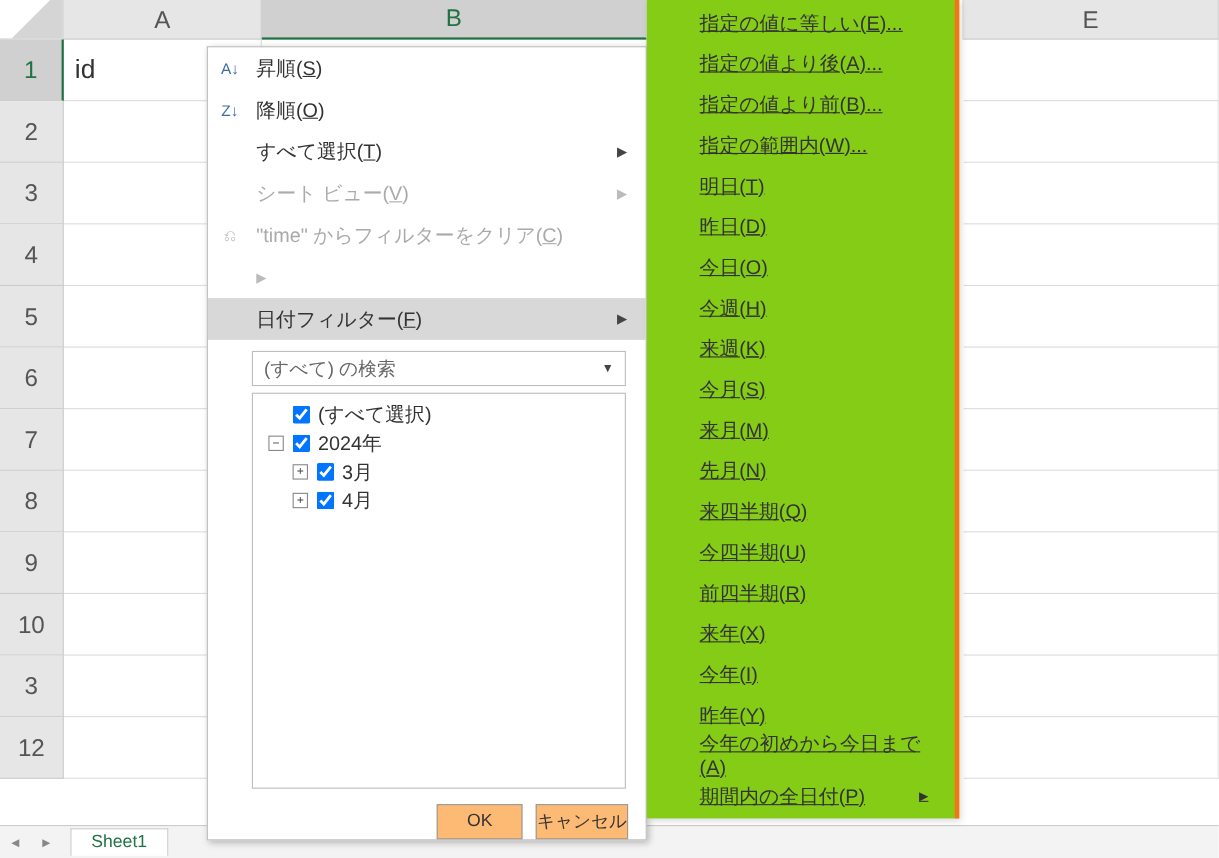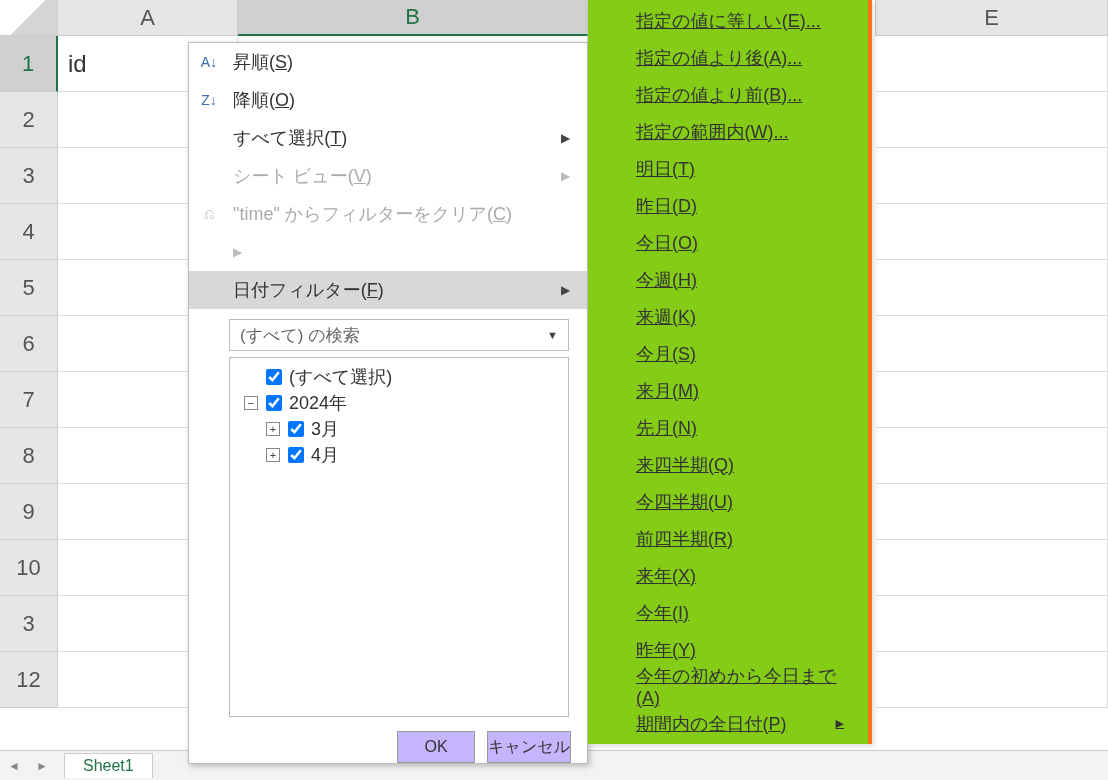--- a/index.html
+++ b/index.html
@@ -195,7 +195,7 @@
     min-width: 78px;
     height: 32px;
     border: 1px solid #999;
-    background: #c4b5fd;
+    background: #fdba74;
     font-size: 16px;
     display: flex;
     align-items: center;

